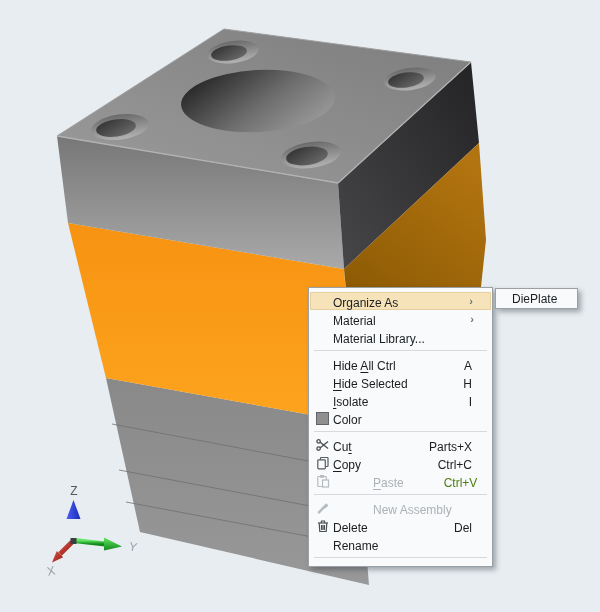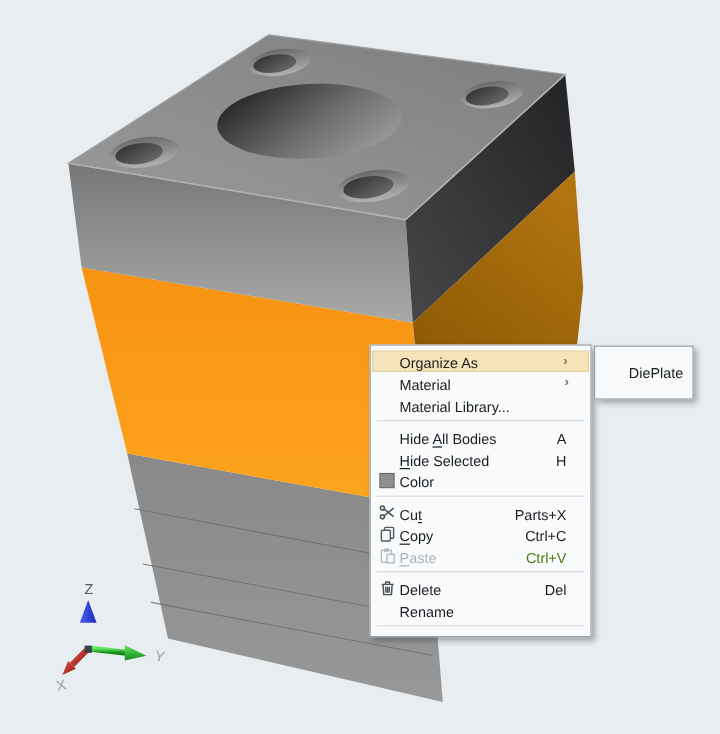--- a/index.html
+++ b/index.html
@@ -24,7 +24,7 @@
 
   .submenu{position:absolute;left:495px;top:288px;width:83px;box-sizing:border-box;
            background:#f8fafb;border:1px solid #9aa0a4;box-shadow:3px 3px 5px rgba(40,50,60,.38);
-           padding:13px;z-index:11;font-size:12px;color:#1b1e21;}
+           padding:1px;z-index:11;font-size:12px;color:#1b1e21;}
   .smi{display:flex;align-items:center;height:17px;padding-left:15px;}
 </style>
 </head>

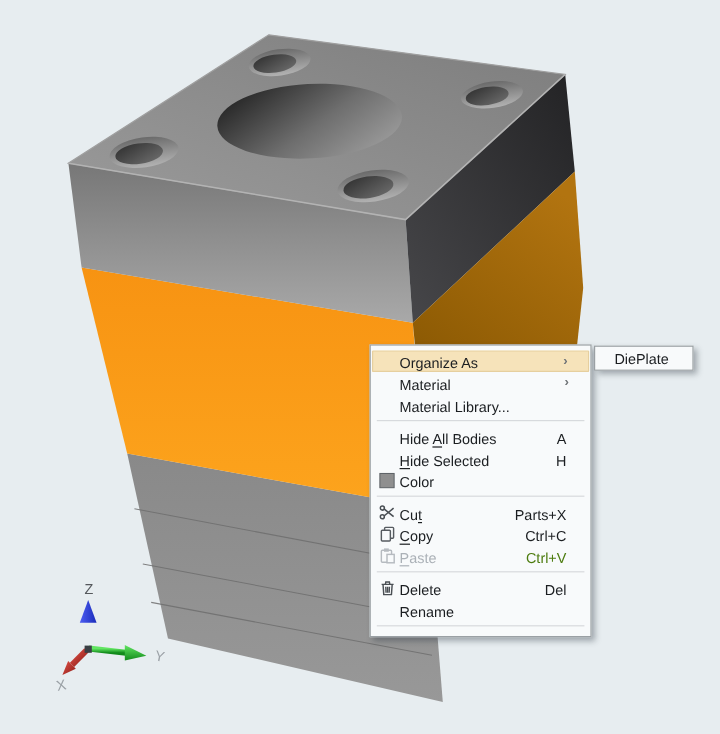--- a/index.html
+++ b/index.html
@@ -167,7 +167,7 @@
 
     <div class="mi">
       <span class="mi-icon"></span>
-      <span class="mi-label"><span>Hide </span><span class="key">A</span><span>ll Bodies</span></span>
+      <span class="mi-label"><span>Hide </span><span class="key">A</span><span>ll Ctrl</span></span>
       <span class="mi-shortcut">A</span>
     </div>
 

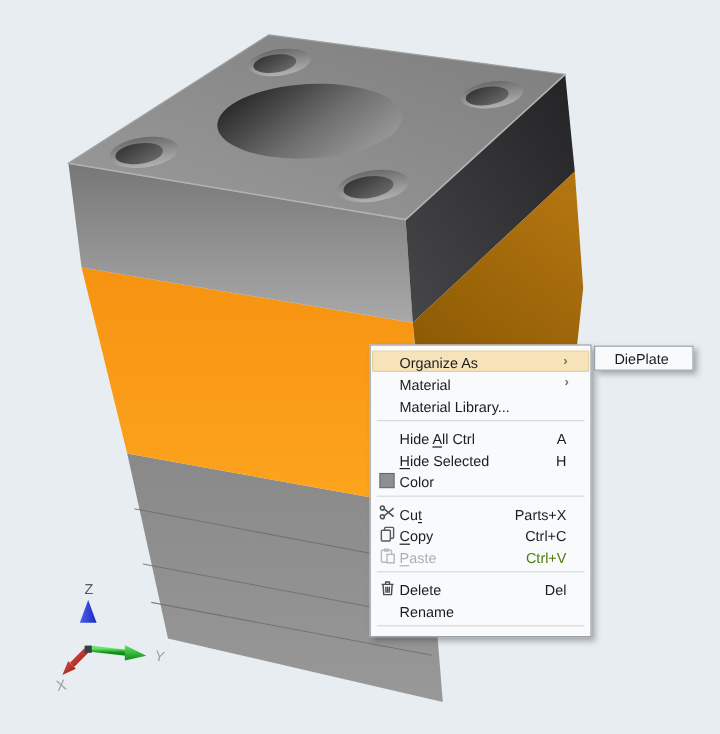--- a/index.html
+++ b/index.html
@@ -177,6 +177,11 @@
       <span class="mi-shortcut">H</span>
     </div>
 
+    <div class="mi">
+      <span class="mi-icon"></span>
+      <span class="mi-label"><span></span><span class="key">I</span><span>solate</span></span>
+      <span class="mi-shortcut">I</span>
+    </div>
 
     <div class="mi">
       <span class="mi-icon">

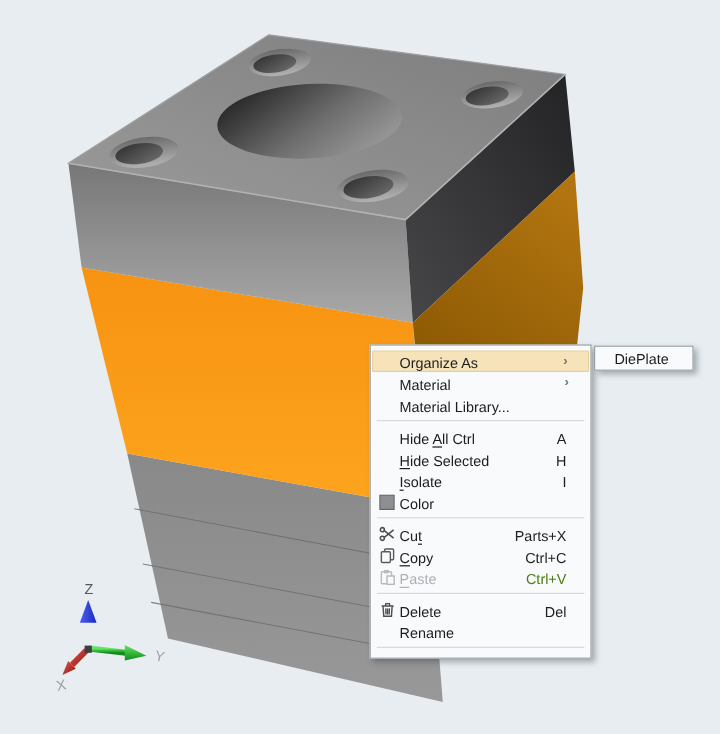--- a/index.html
+++ b/index.html
@@ -18,7 +18,7 @@
   .mi-shortcut{margin-left:auto;padding-right:8px;}
   .mi-arrow{padding-right:6px;color:#6f7377;font-weight:bold;font-size:11px;line-height:18px;}
   .mi.hl{background:#f6e3ba;box-shadow:inset 0 0 0 1px #e6cf9e;margin:0 1px;padding-left:2px;border-radius:1px;}
-  .mi.disabled{color:#abb1b7;}
+  .mi.disabled{color:#abb1b7;gap:40px;}
   .mi.disabled .mi-shortcut{color:#4d7c0f;}
   .msep{height:1px;background:#d7dadd;margin:4px 5px;}
 

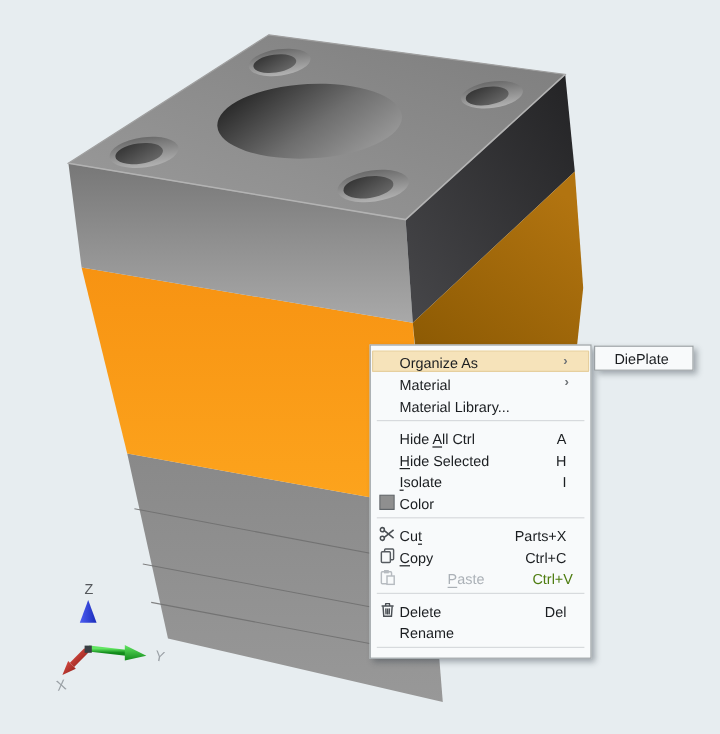--- a/index.html
+++ b/index.html
@@ -234,6 +234,16 @@
 
     <div class="msep"></div>
 
+    <div class="mi disabled">
+      <span class="mi-icon">
+        <svg width="14" height="14" viewBox="0 0 14 14">
+          <path d="M10.2 2.2 l2.2 2.2 -3 3 -2.2 -2.2 z" fill="#b6bbc0"></path>
+          <path d="M8 6.2 L3 11.4" stroke="#b6bbc0" stroke-width="2.4" fill="none" stroke-linecap="round"></path>
+        </svg>
+      </span>
+      <span class="mi-label"><span>New Assembly</span><span class="key"></span><span></span></span>
+      <span class="mi-shortcut"></span>
+    </div>
 
     <div class="mi">
       <span class="mi-icon">

